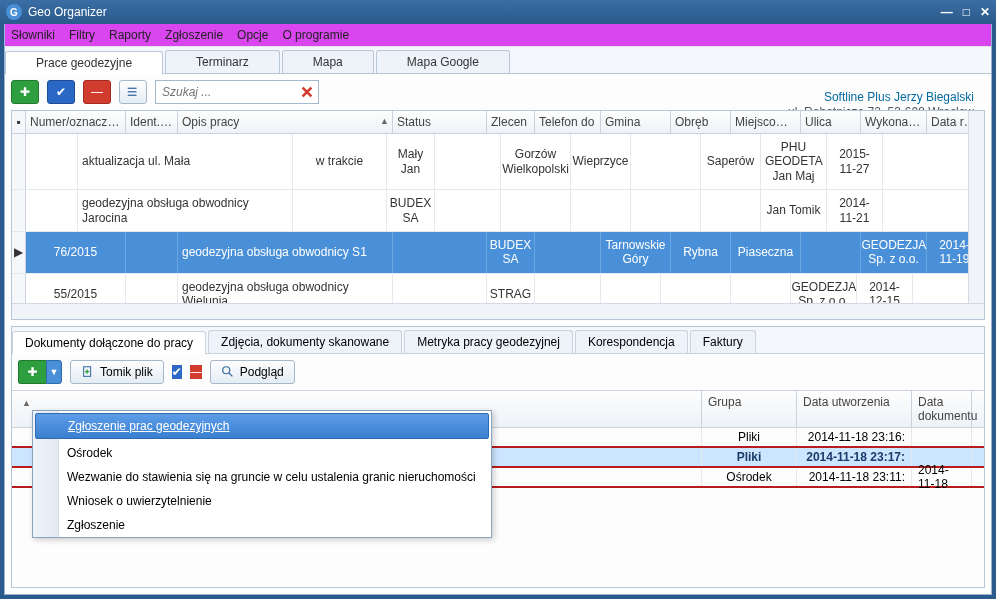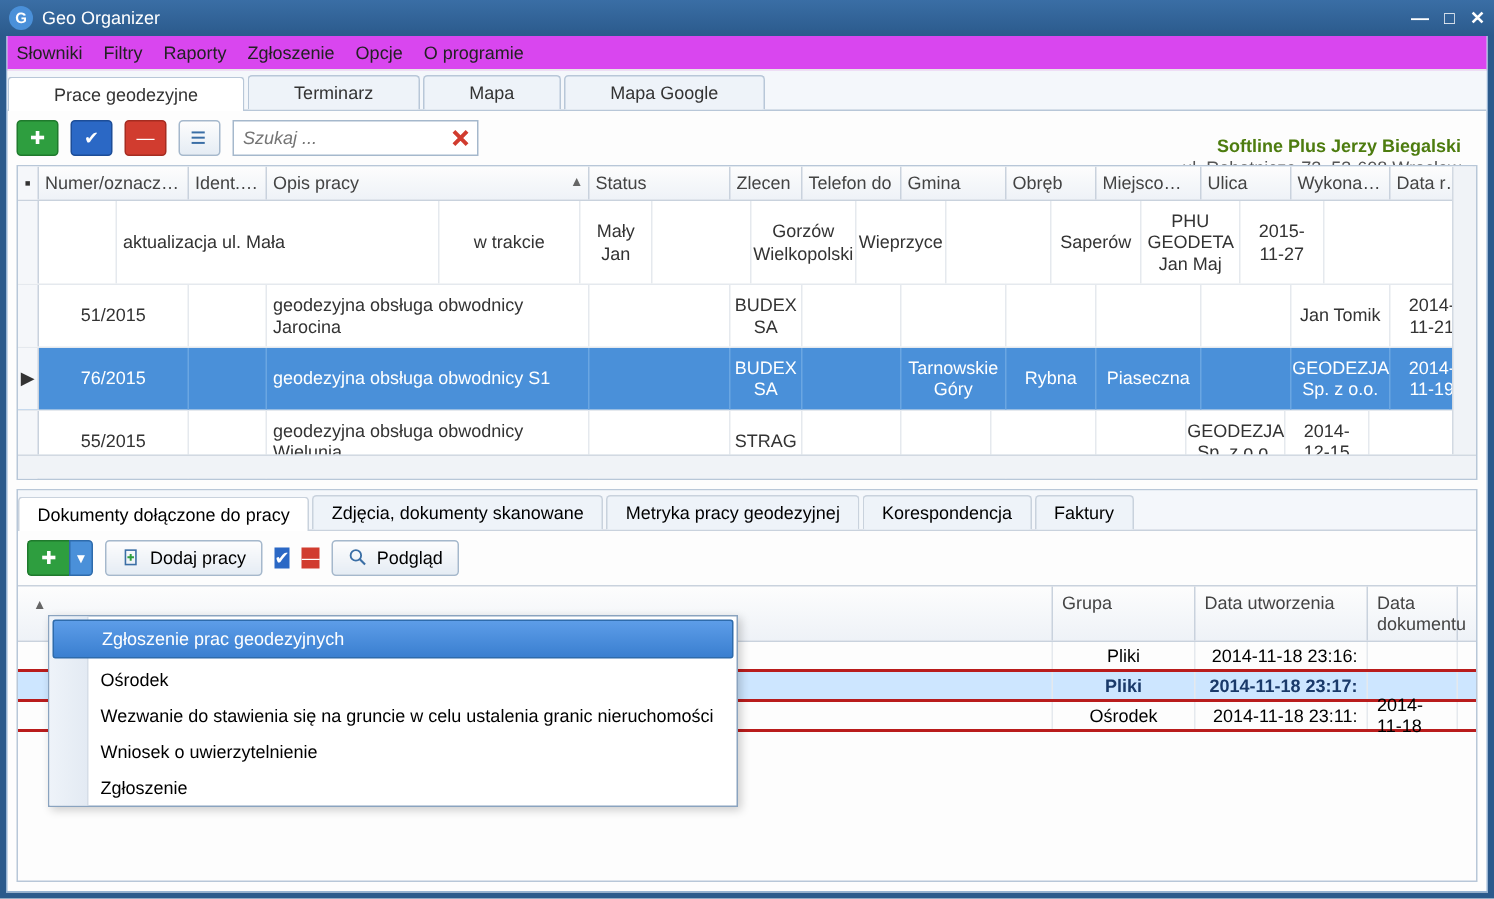--- a/index.html
+++ b/index.html
@@ -31,7 +31,7 @@
 .search-wrap .clear { width:22px;height:22px;display:flex;align-items:center;justify-content:center;color:#c0392b;cursor:pointer; }
 
 .company { text-align:right; padding:2px 12px 6px; color:#555; line-height:1.25; position:absolute; right:10px; top:88px;}
-.company .c1 { font-weight:bold; color:#4d7c0f;}
+.company .c1 { font-weight:normal; color:#0369a1;}
 
 .grid-wrap { border:1px solid #b8c7d8; margin:0 6px; height:210px; overflow:hidden; position:relative; background:#fff;}
 .grid-header { display:flex; background:linear-gradient(#fdfdfd,#eef2f7); border-bottom:1px solid #c9d2dd; }

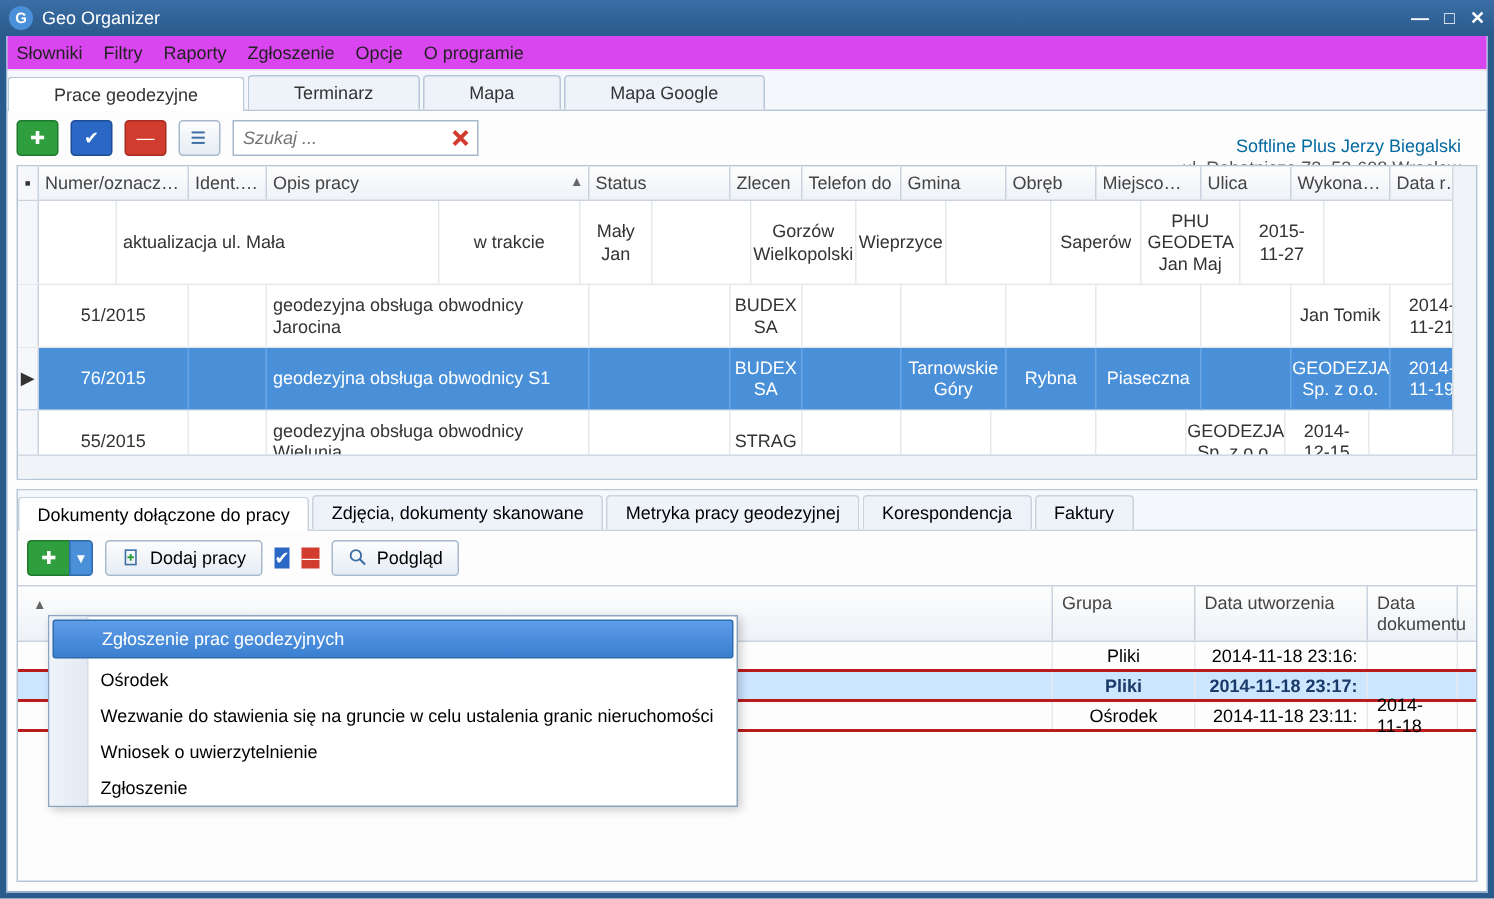--- a/index.html
+++ b/index.html
@@ -170,7 +170,6 @@
         </div>
         <div class="grid-row">
           <div class="row-marker"></div>
-          <div class="gc c-numer">51/2015</div>
           <div class="gc c-ident"></div>
           <div class="gc c-opis left">geodezyjna obsługa obwodnicy Jarocina</div>
           <div class="gc c-status"></div>

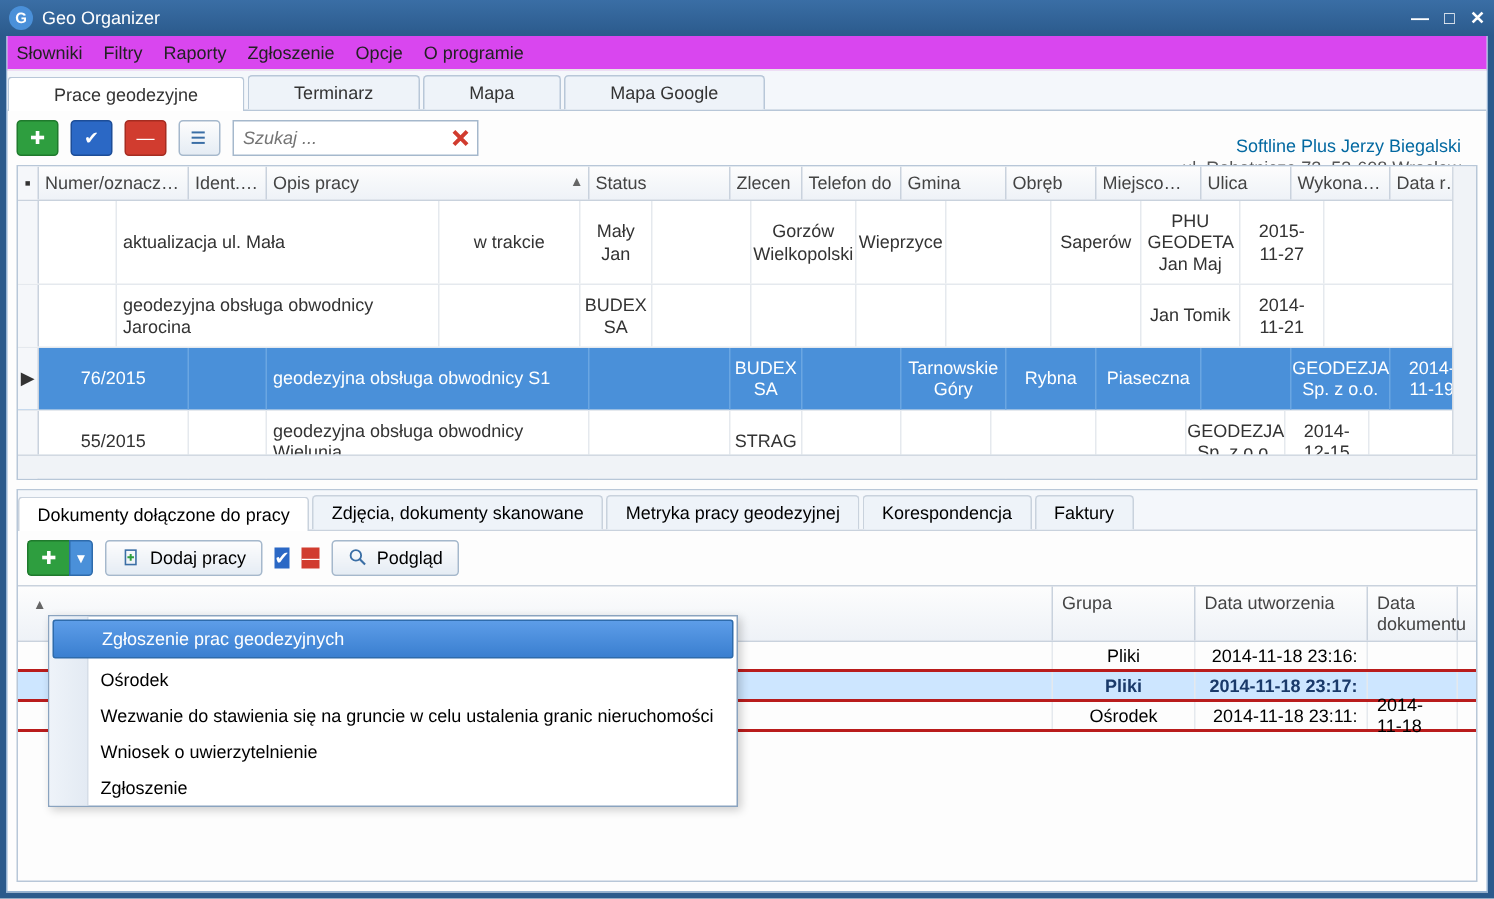--- a/index.html
+++ b/index.html
@@ -250,7 +250,7 @@
             <rect x="3" y="2" width="8" height="11" fill="none" stroke="#3a6ea5" stroke-width="1.2"></rect>
             <path d="M7 5v5M4.5 7.5h5" stroke="#2e9e3f" stroke-width="1.5"></path>
           </svg>
-        <span>Dodaj pracy</span>
+        <span>Tomik plik</span>
       </div>
       <div class="btn blue-check">✔</div>
       <div class="btn red-minus">—</div>

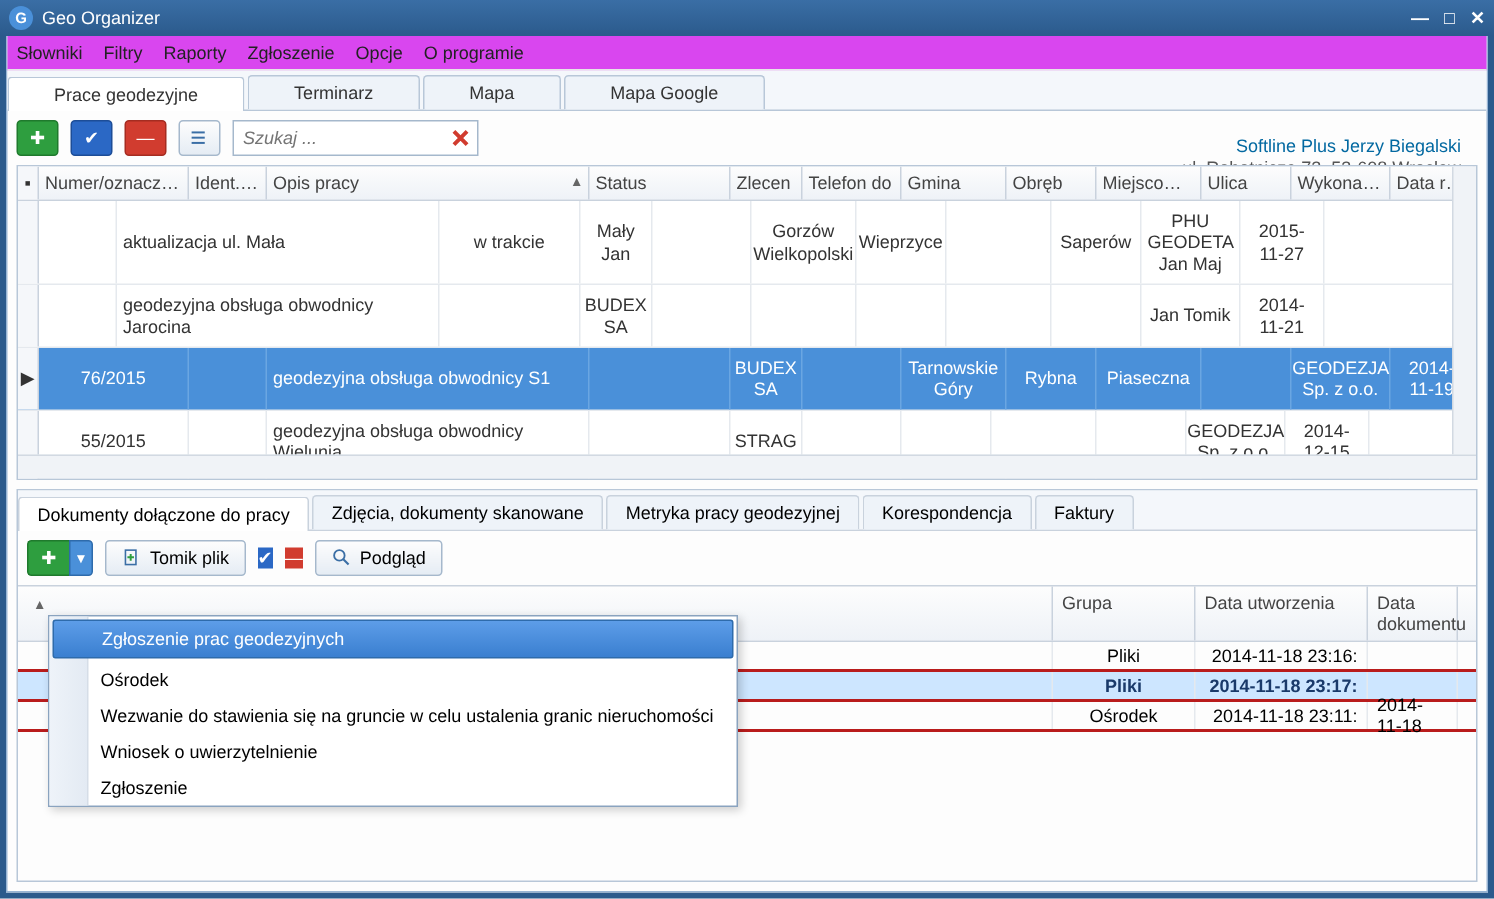--- a/index.html
+++ b/index.html
@@ -77,7 +77,7 @@
 .dropdown { position:absolute; left:32px; top:410px; width:460px; background:#fff; border:1px solid #8aa3bf; box-shadow:2px 2px 6px rgba(0,0,0,0.2); z-index:100;}
 .dropdown .dd-gutter { position:absolute; left:0; top:0; bottom:0; width:26px; background:linear-gradient(to right,#eef3f9,#e3eaf3); border-right:1px solid #d5dde7;}
 .dropdown .dd-item { padding:5px 10px 5px 34px; cursor:pointer; position:relative;}
-.dropdown .dd-item.active { background:linear-gradient(#5d9de8,#3a7fd0); color:#fff; margin:2px; border:1px solid #2e6bab; border-radius:2px; padding-left:32px;}
+.dropdown .dd-item.active { background:linear-gradient(#5d9de8,#3a7fd0); color:#fff; margin:2px; border:1px solid #2e6bab; border-radius:2px; padding-left:32px;text-decoration:underline;}
 .icon-sv { width:14px; height:14px; }
 </style>
 </head>

